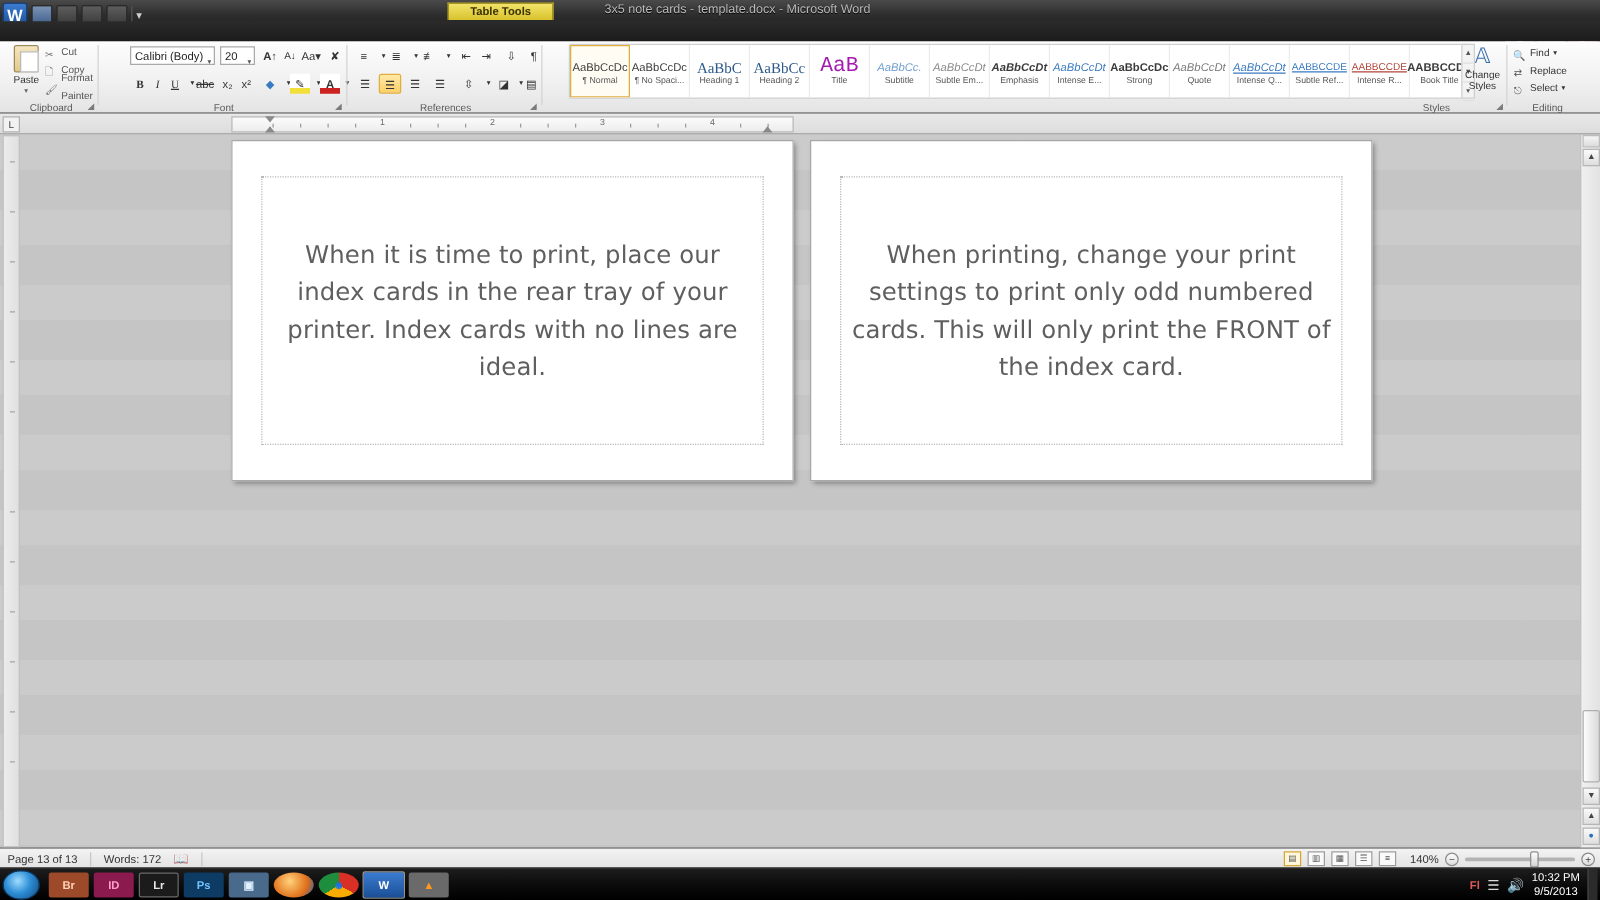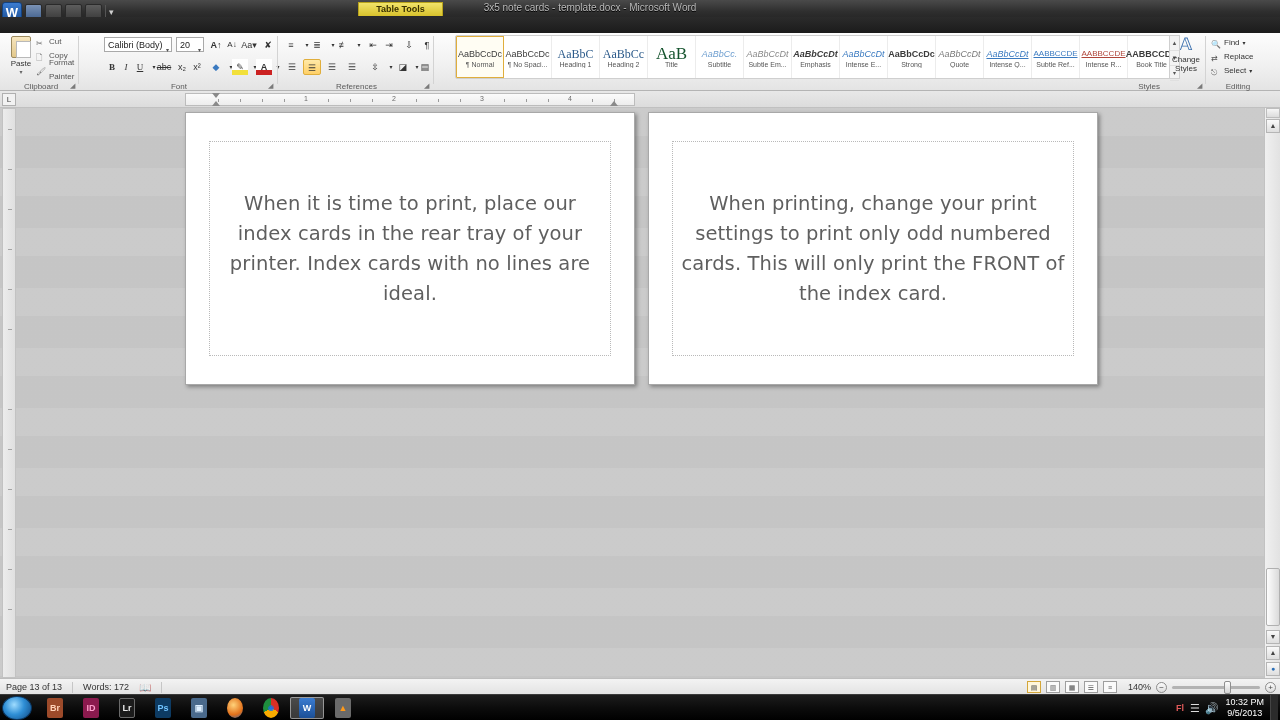--- a/index.html
+++ b/index.html
@@ -426,7 +426,7 @@
           <span class="style-name">Heading 2</span>
         </div>
         <div class="style-item">
-          <span class="style-preview" style="font-family:Liberation Serif, serif;font-size:17px;color:#14532d;">AaB</span>
+          <span class="style-preview" style="font-family:Liberation Mono, monospace;font-size:17px;color:#a21caf;">AaB</span>
           <span class="style-name">Title</span>
         </div>
         <div class="style-item">

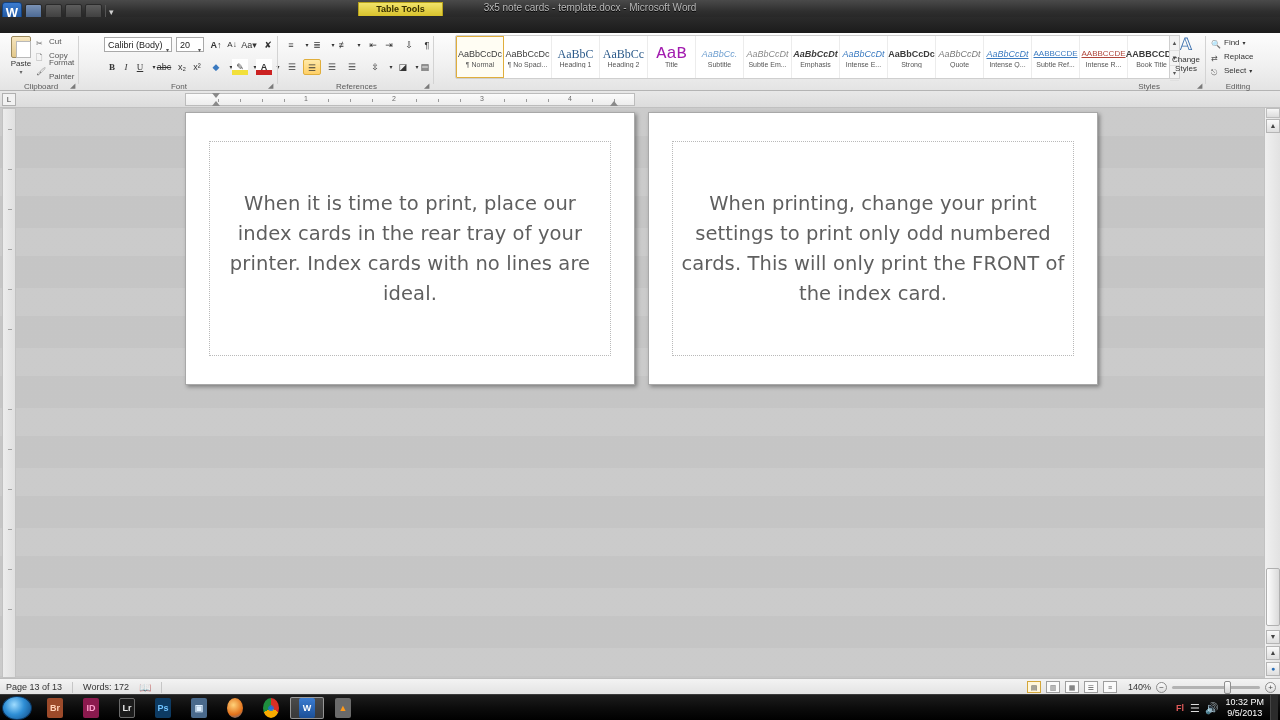--- a/index.html
+++ b/index.html
@@ -288,7 +288,7 @@
     font-size: 10px; font-weight: bold; color: #fff; border-radius: 2px;
   }
   .tb-app.active { background: rgba(255,255,255,0.22); border: 1px solid rgba(255,255,255,0.45); }
-  .ic { width: 16px; height: 20px; border-radius: 2px; display: flex; align-items: center; justify-content: center;
+  .ic { width: 32px; height: 20px; border-radius: 2px; display: flex; align-items: center; justify-content: center;
         font-size: 9px; font-weight: bold; }
   .tb-tray { position: absolute; right: 2px; top: 0; height: 26px; display: flex; align-items: center; gap: 6px; }
   .tray-clock { color: #fff; font-size: 9px; text-align: center; line-height: 11px; }

